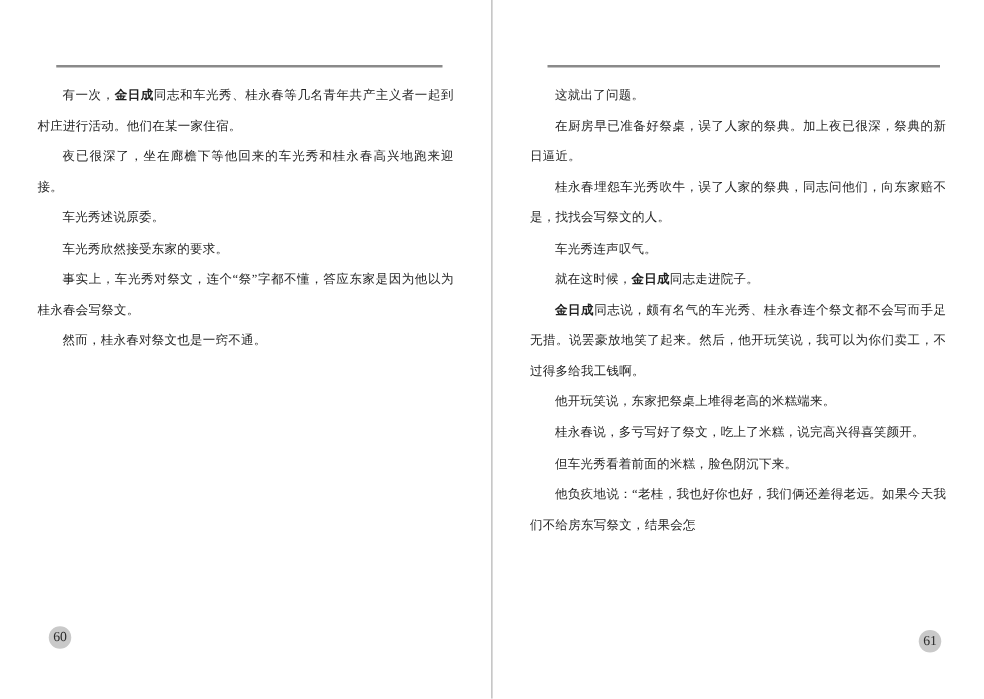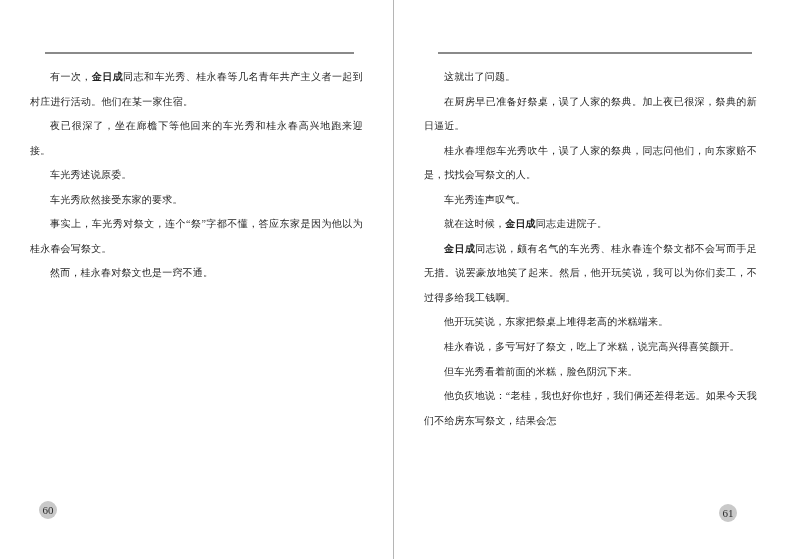--- a/index.html
+++ b/index.html
@@ -42,7 +42,7 @@
     font-family:"Liberation Serif","DejaVu Serif",serif;
   }
   .page.left  .page-badge{left:9px;top:501px;}
-  .page.right .page-badge{right:20px;top:504px;}
+  .page.right .page-badge{right:4px;top:504px;}
 </style>
 </head>
 <body>

